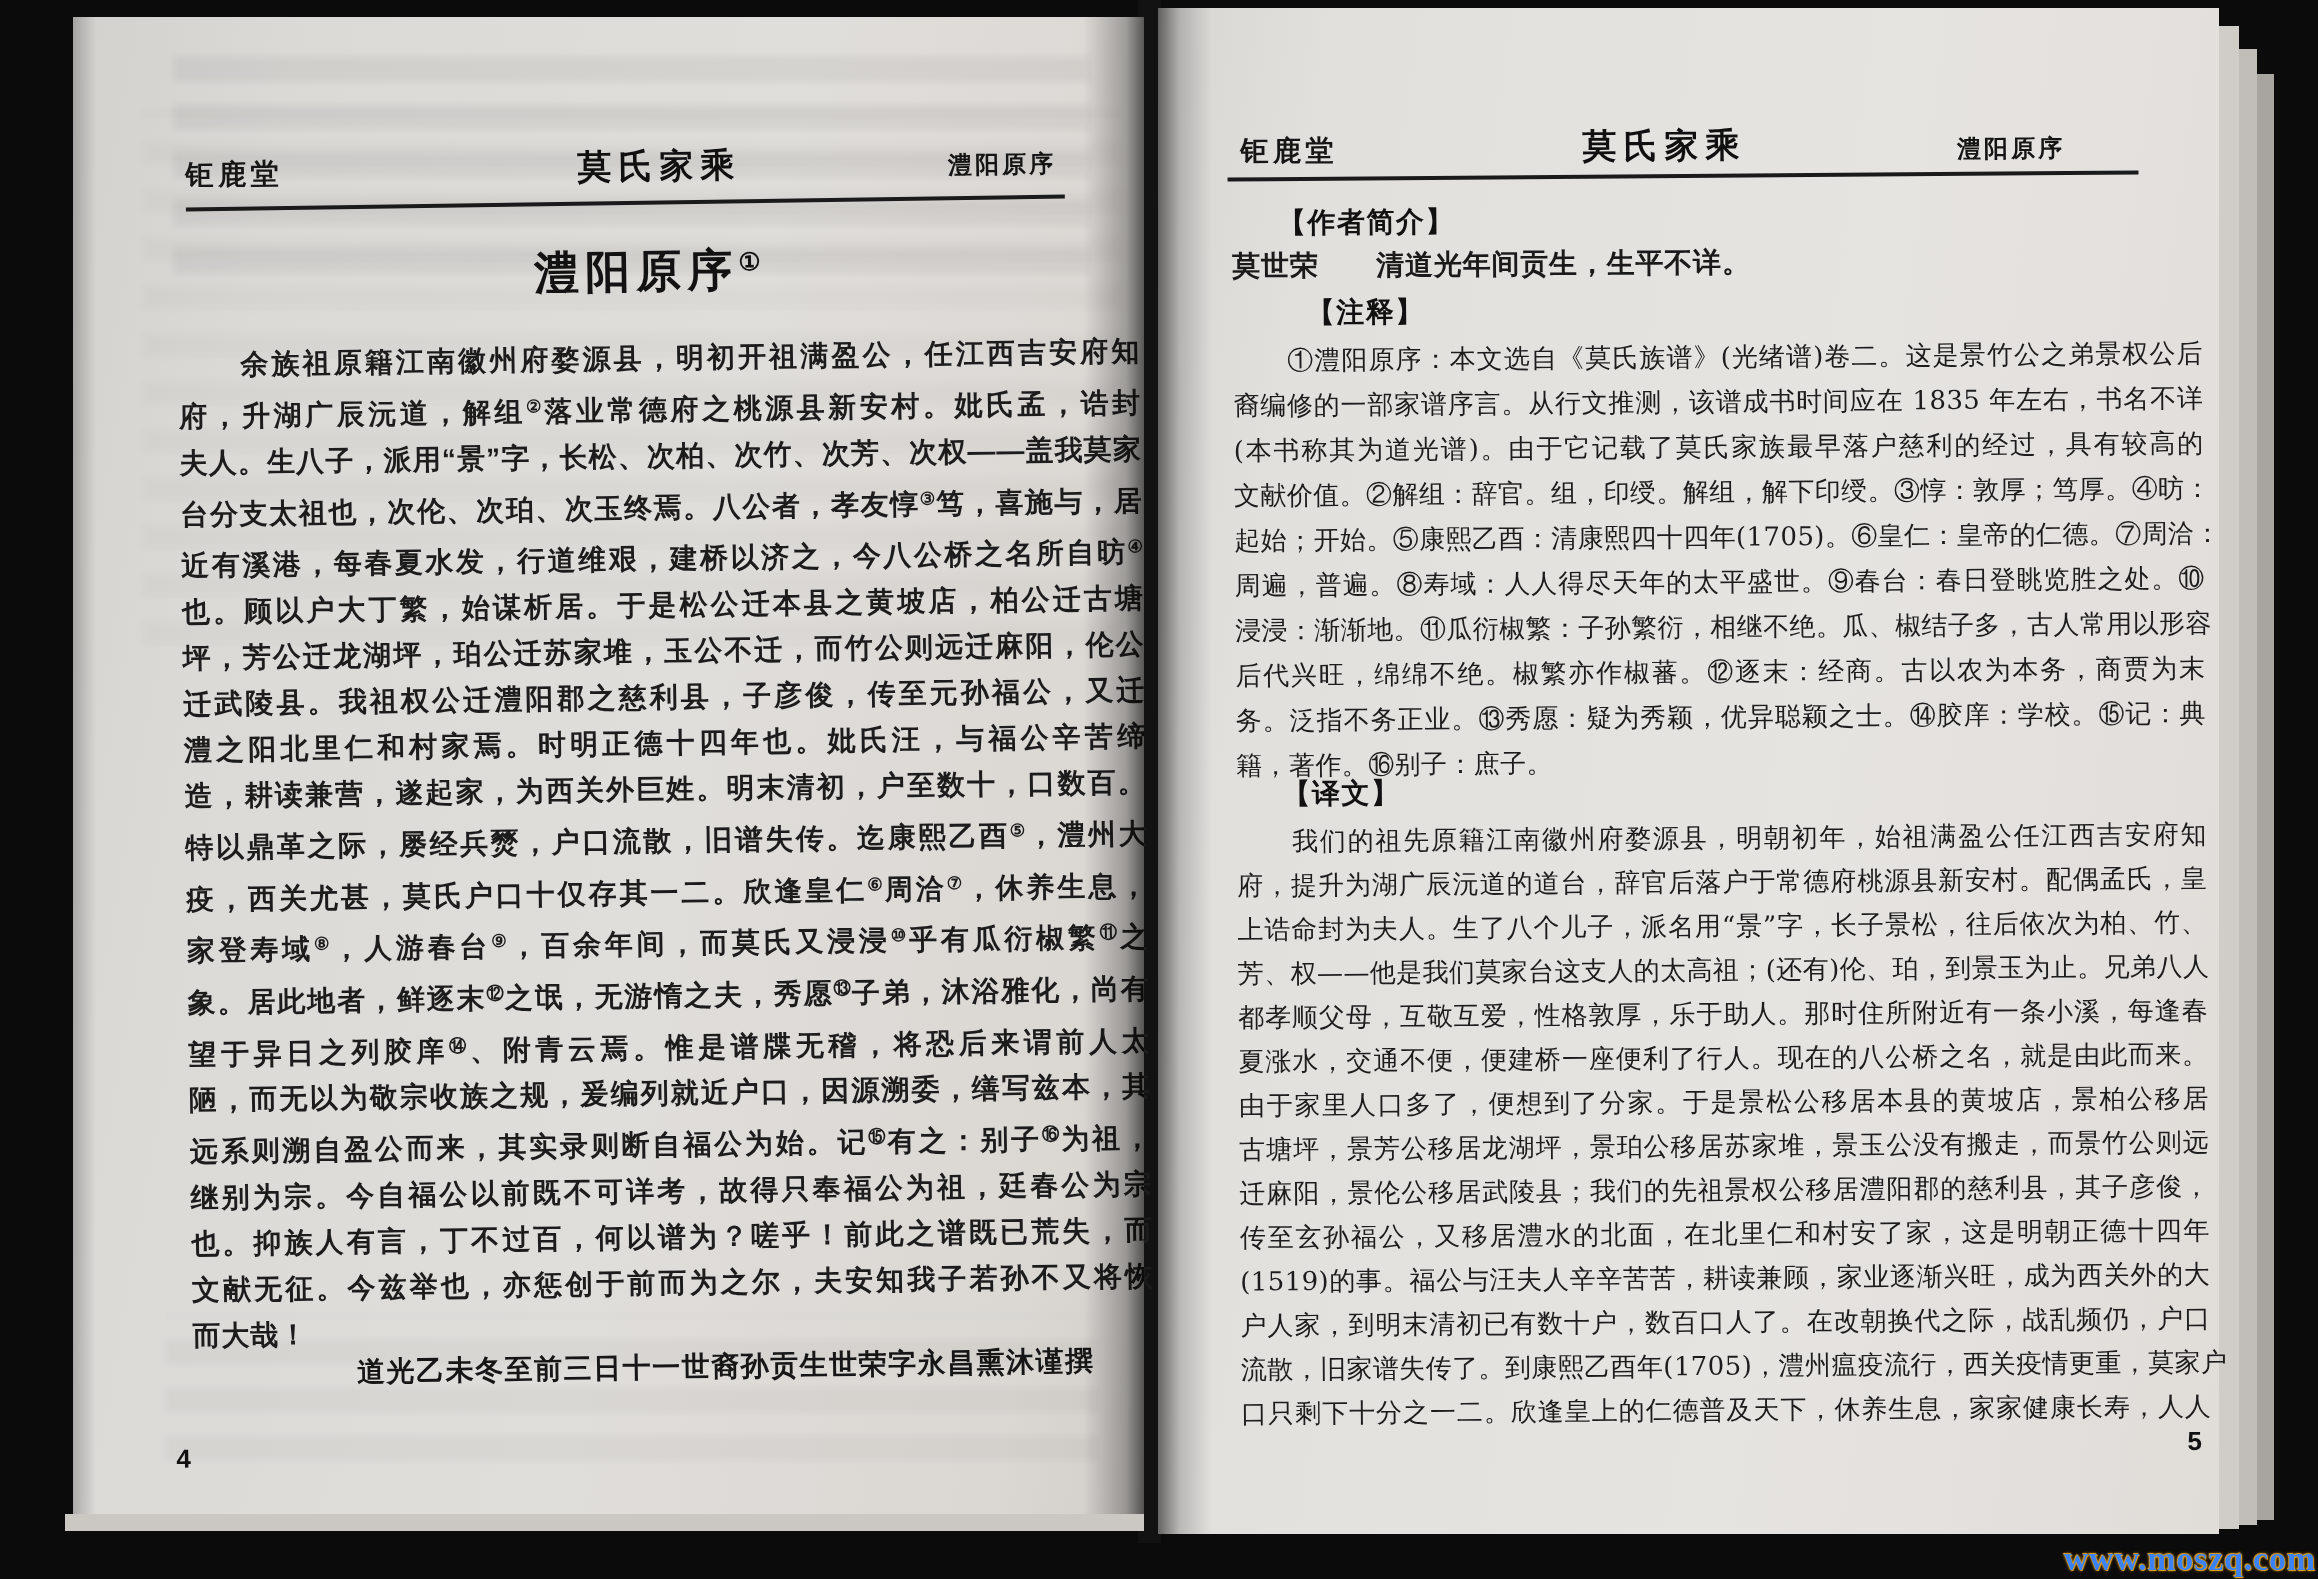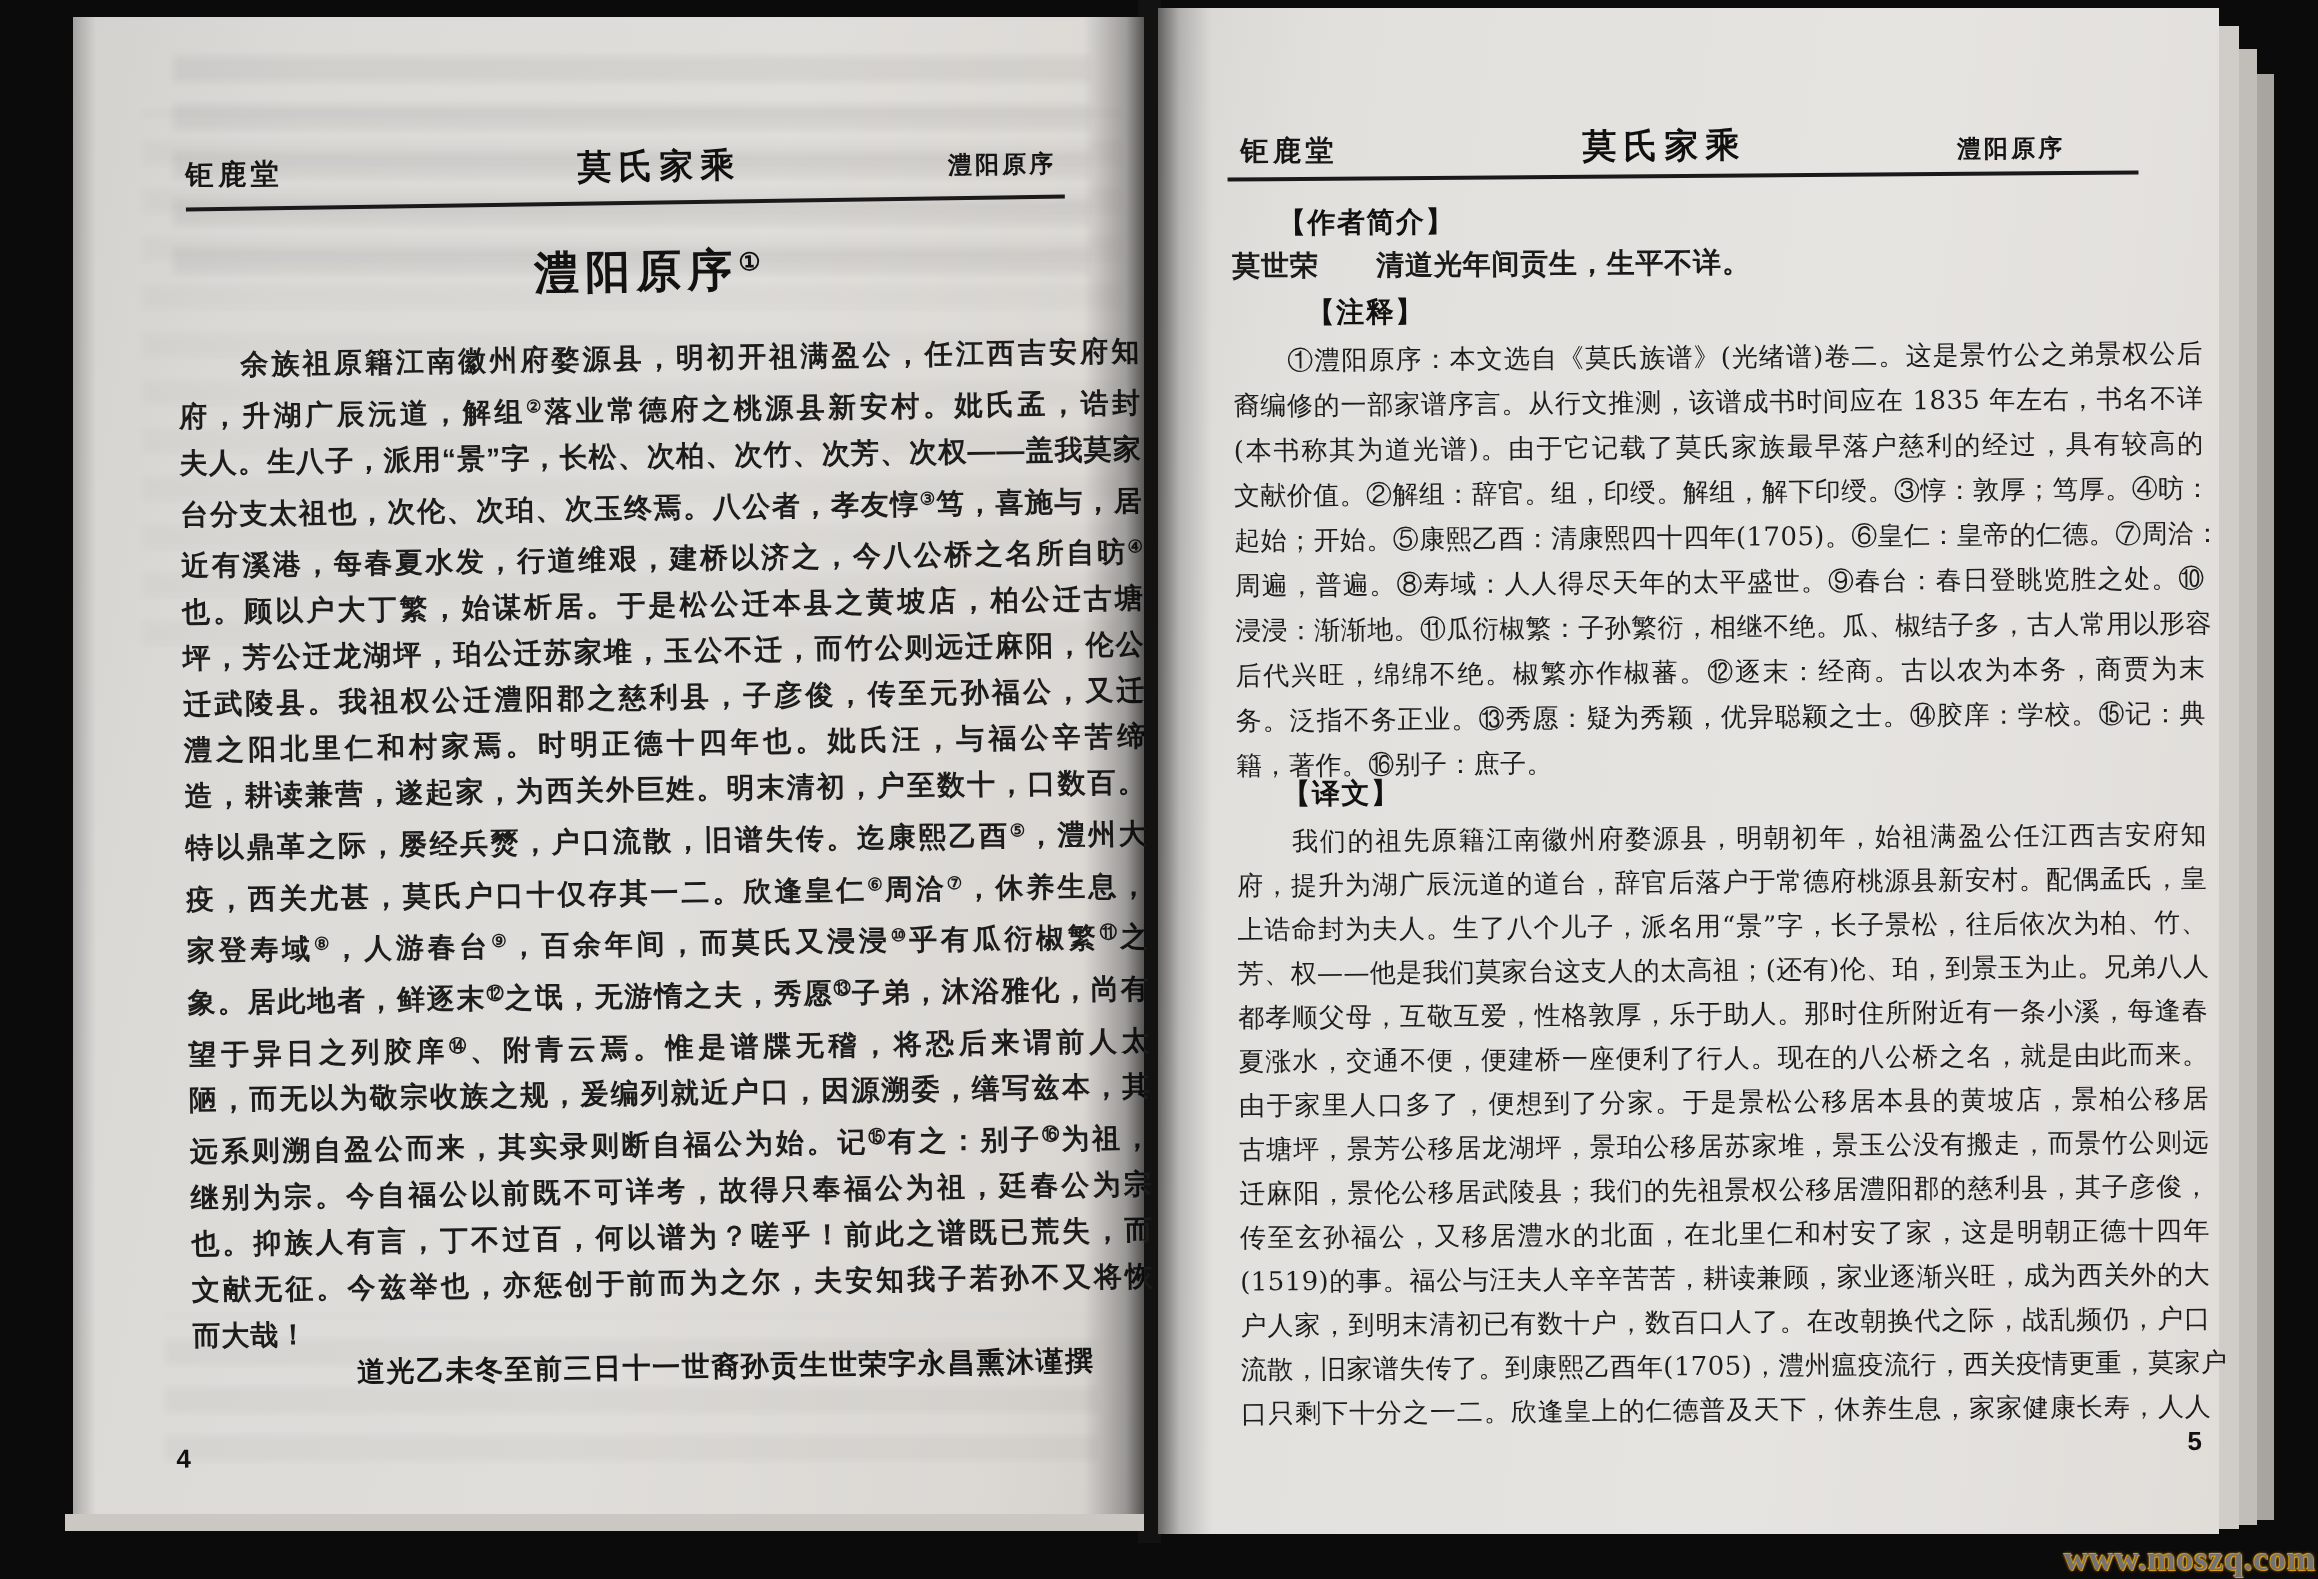--- a/index.html
+++ b/index.html
@@ -90,7 +90,7 @@
   .watermark {
     position:absolute; right:3.1px; bottom:1.5px;
     font-family:"Liberation Serif", serif; font-weight:bold; font-size:34px; letter-spacing:0.8px;
-    color:#737373;
+    color:#3b82f6;
     text-shadow:0 0 1.5px #f2b31d, 0 0 3.8px #d9900f, 0.8px 0.8px 0.8px #e8a41a, -0.8px -0.8px 0.8px #e8a41a;
   }
 </style>

